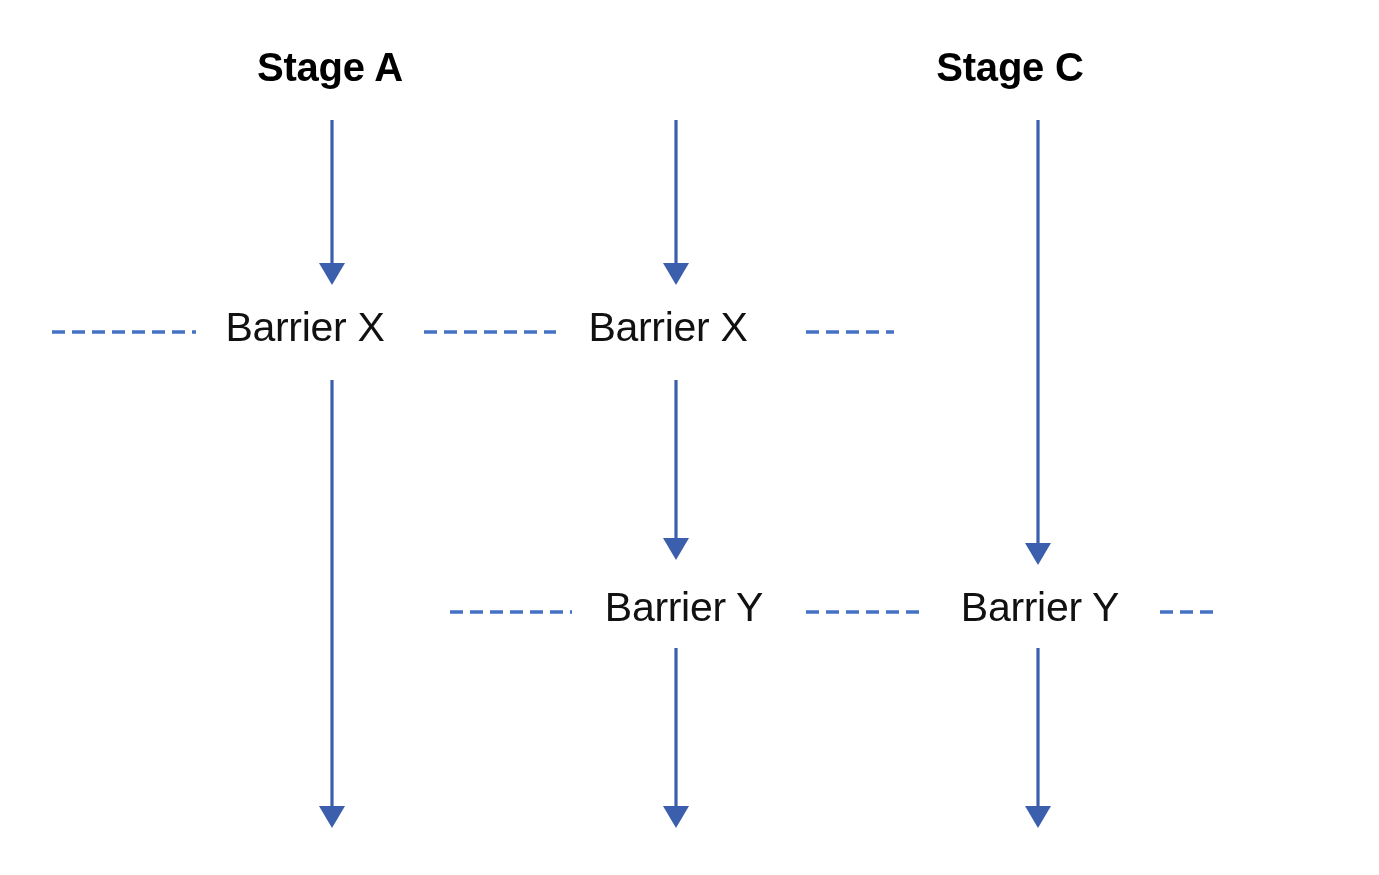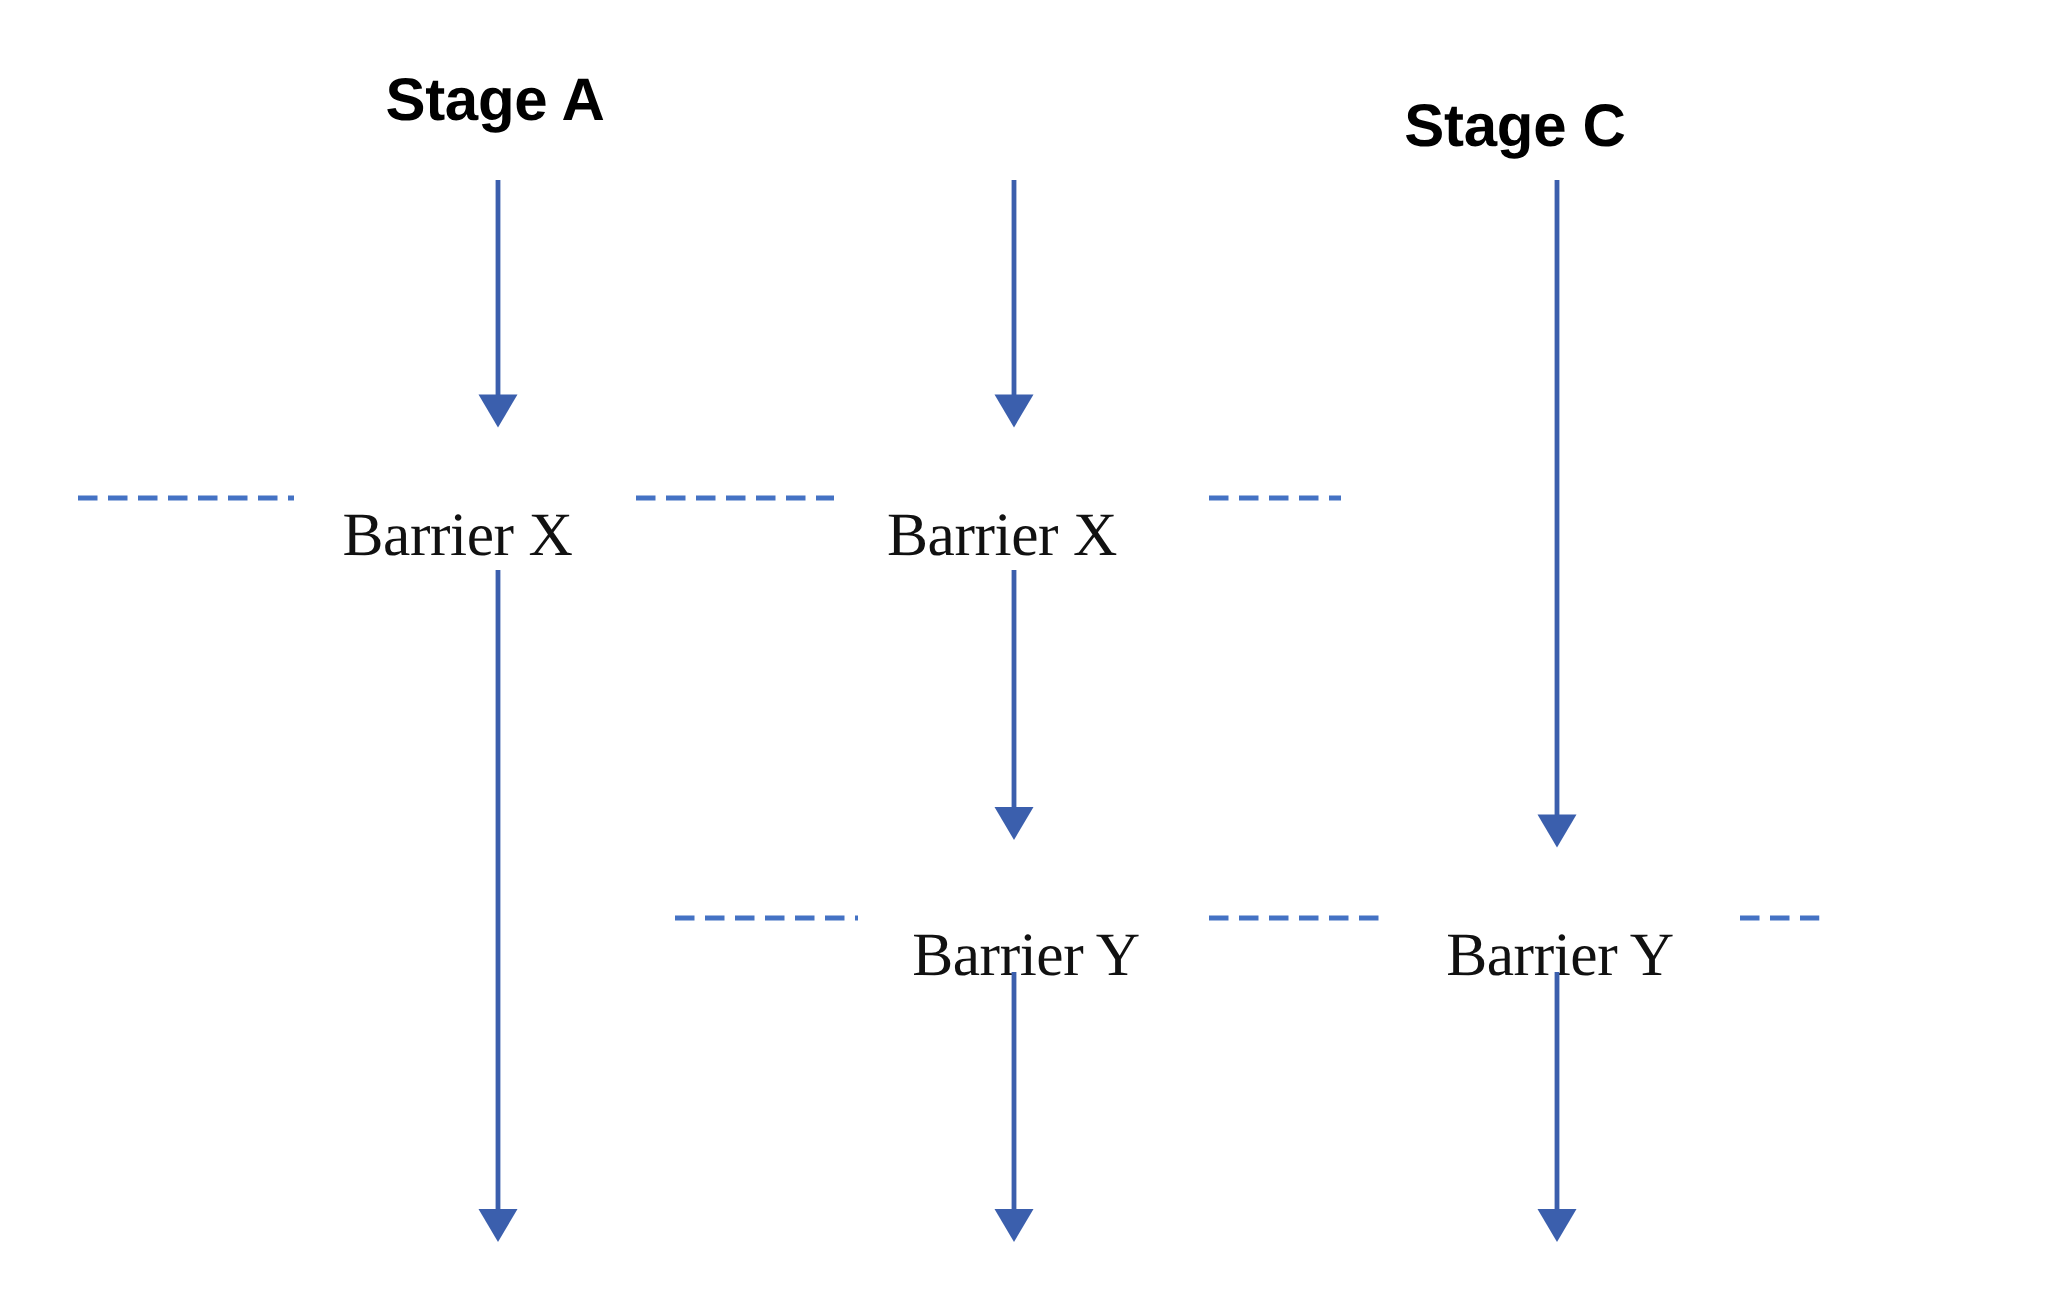--- a/index.html
+++ b/index.html
@@ -54,7 +54,7 @@
 <div id="canvas">
 
   <div class="stage-label" id="stage-label-0" style="left: 330px; top: 45px;">Stage A</div>
-  <div class="stage-label" id="stage-label-2" style="left: 1010px; top: 62px;">Stage C</div>
+  <div class="stage-label" id="stage-label-2" style="left: 1010px; top: 45px;">Stage C</div>
 
   <div class="barrier-label" id="barrier-label-x-0" style="left: 305px; top: 304px;">Barrier X</div>
   <div class="barrier-label" id="barrier-label-x-1" style="left: 668px; top: 304px;">Barrier X</div>

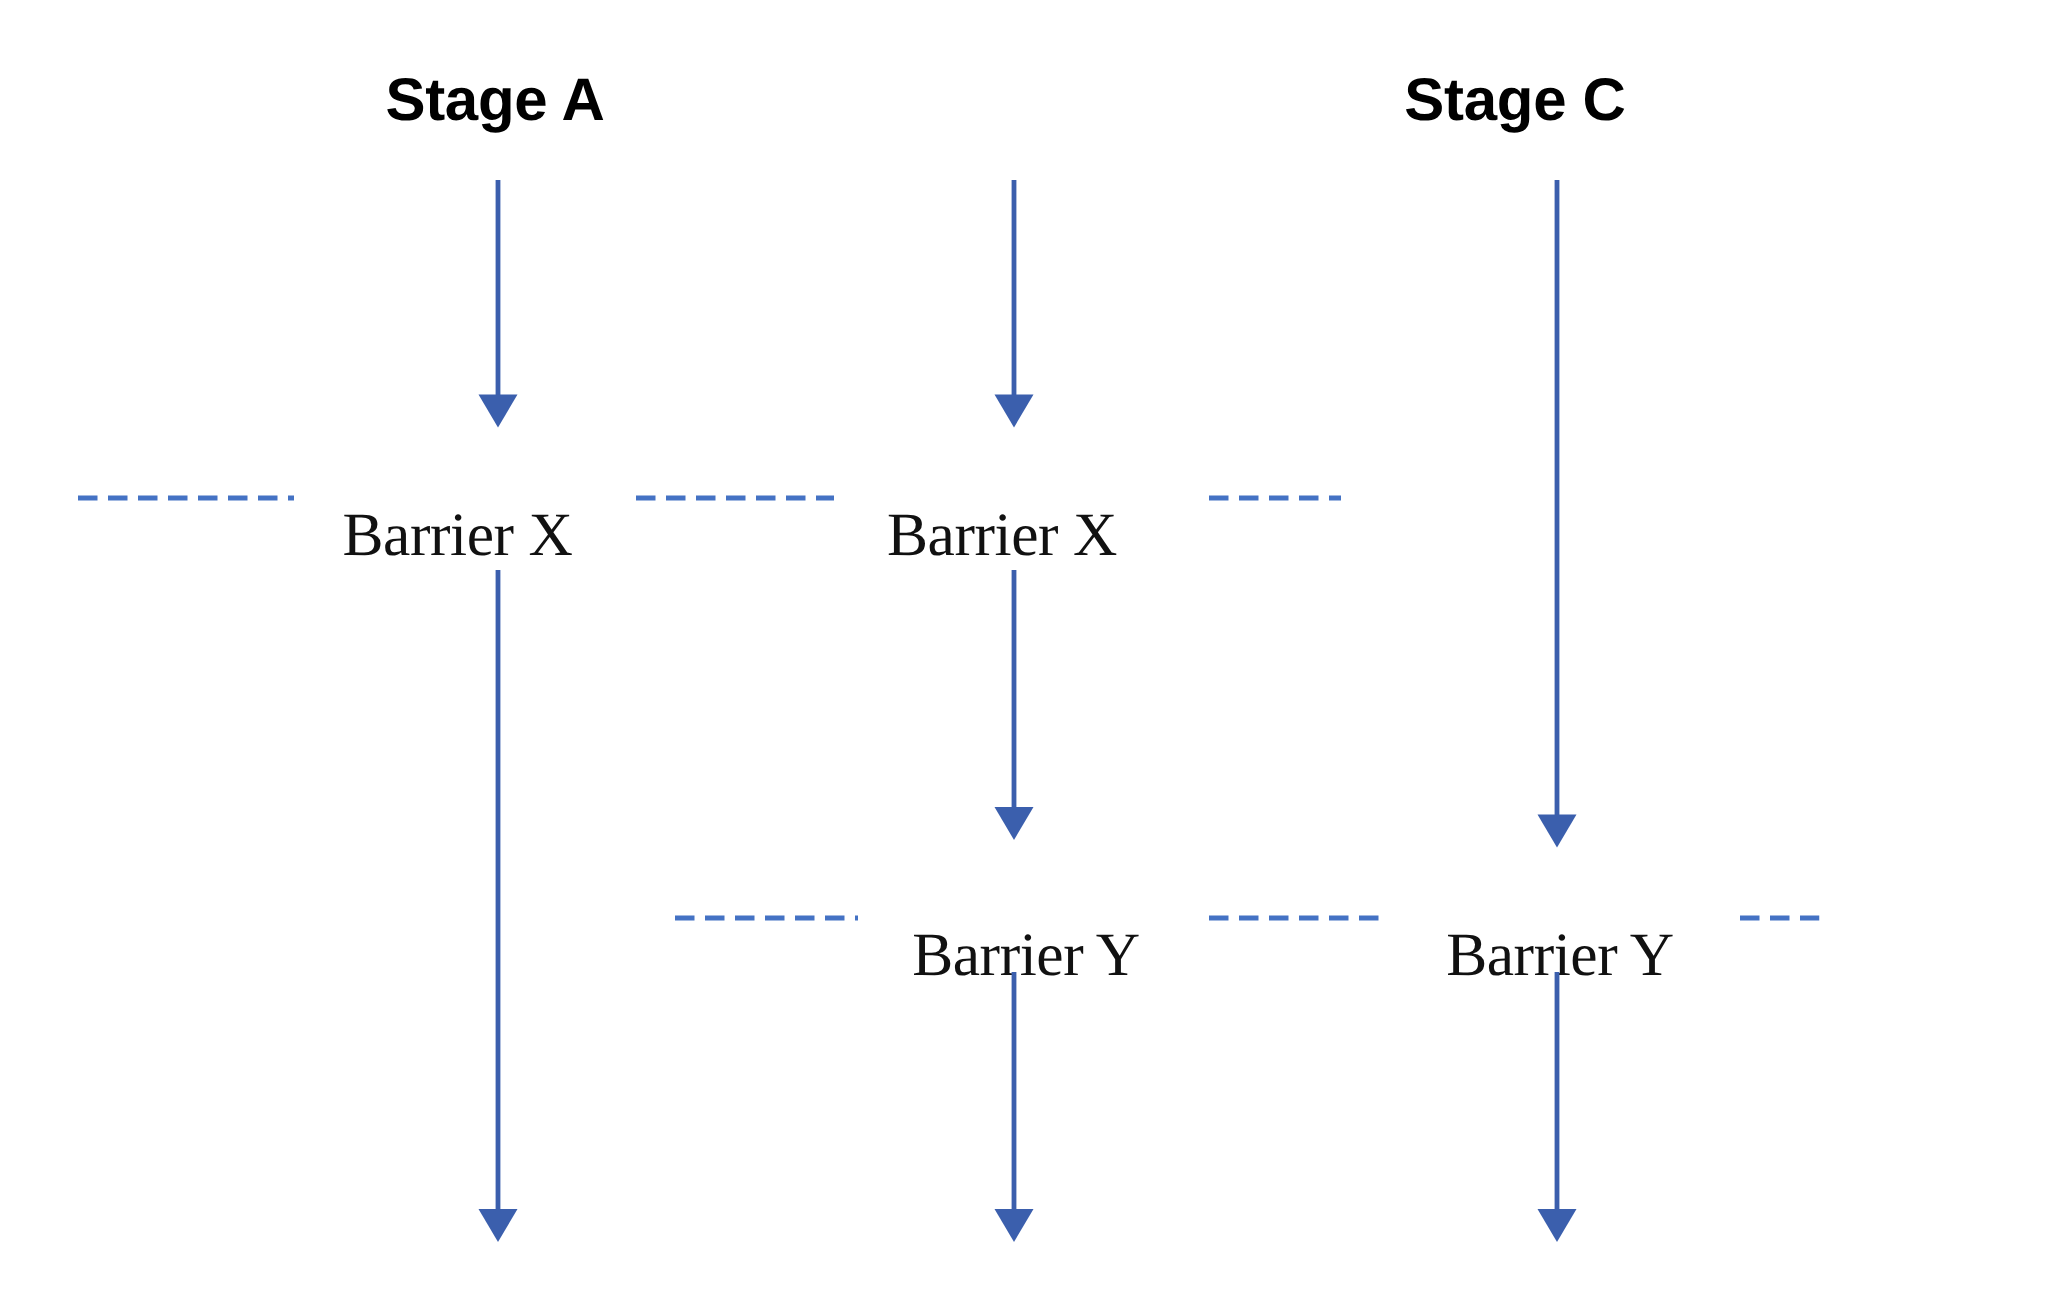--- a/index.html
+++ b/index.html
@@ -30,14 +30,13 @@
   }
   .barrier-label {
     position: absolute;
-    font-family: Liberation Serif, serif;
+    font-family: Liberation Sans, sans-serif;
     font-weight: normal;
     font-size: 41px;
     color: #111111;
     white-space: nowrap;
     transform: translateX(-50%);
     letter-spacing: -0.3px;
-    margin-top: 28px;
   }
   .arrow-svg {
     position: absolute;

